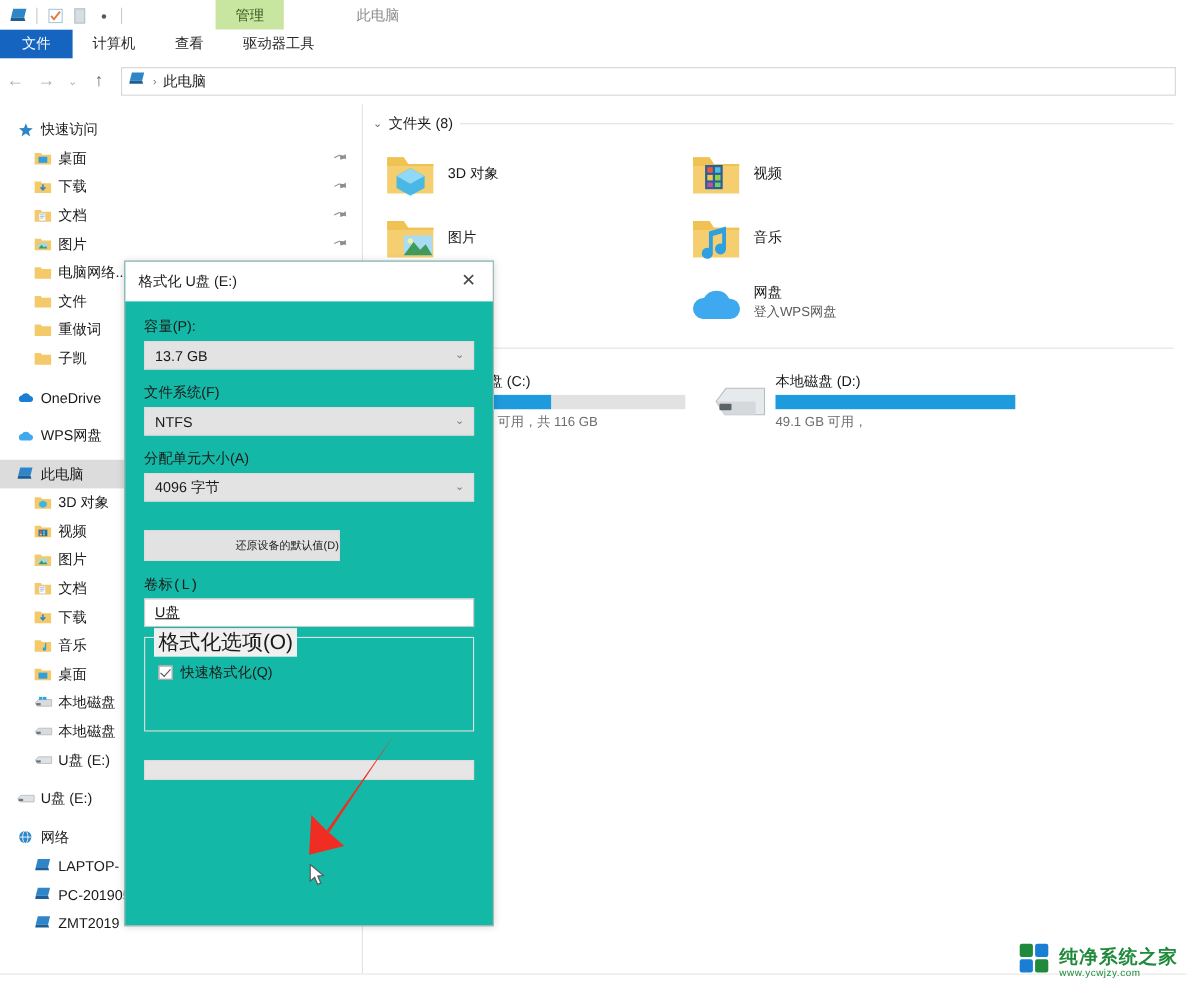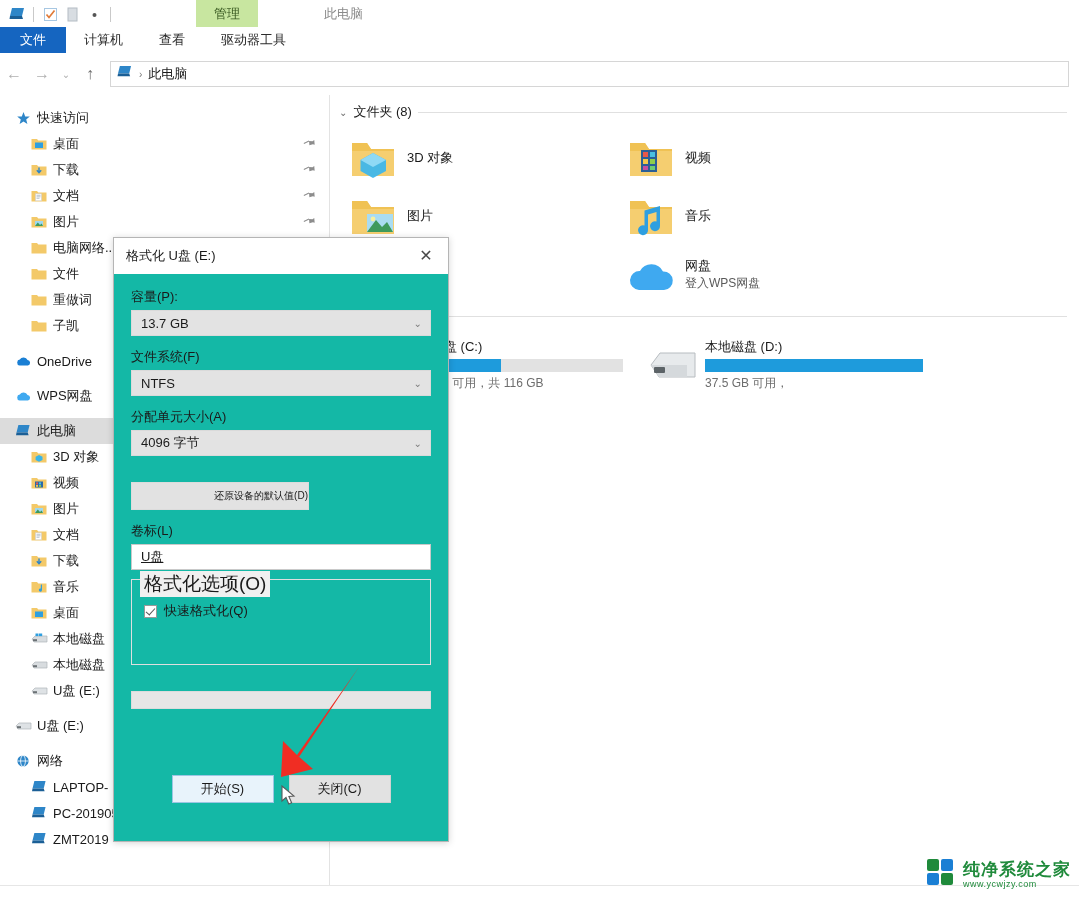--- a/index.html
+++ b/index.html
@@ -859,7 +859,7 @@
             <div class="bar-outer">
               <div class="bar-inner" style="width: 100%; background: rgb(30, 155, 220);"></div>
             </div>
-            <div class="dfree">37.5 GB 可用，</div>
+            <div class="dfree">49.1 GB 可用，</div>
           </span>
         </div>
       </div>

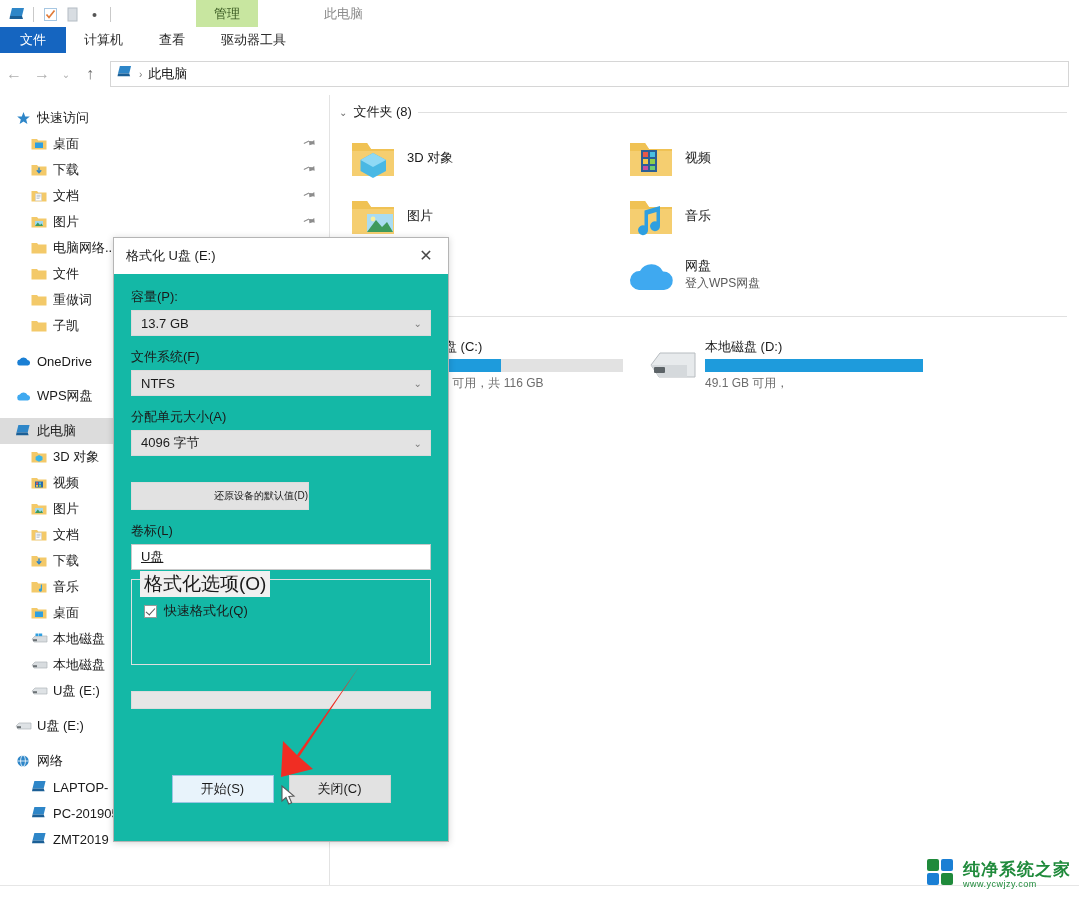--- a/index.html
+++ b/index.html
@@ -895,7 +895,7 @@
         <span>还原设备的默认值(D)</span>
       </div>
 
-      <div class="fld-label" style="">卷标(L)</div>
+      <div class="fld-label" style="font-family:Liberation Mono, monospace;">卷标(L)</div>
       <div class="textinput">
         <span>U盘</span>
       </div>

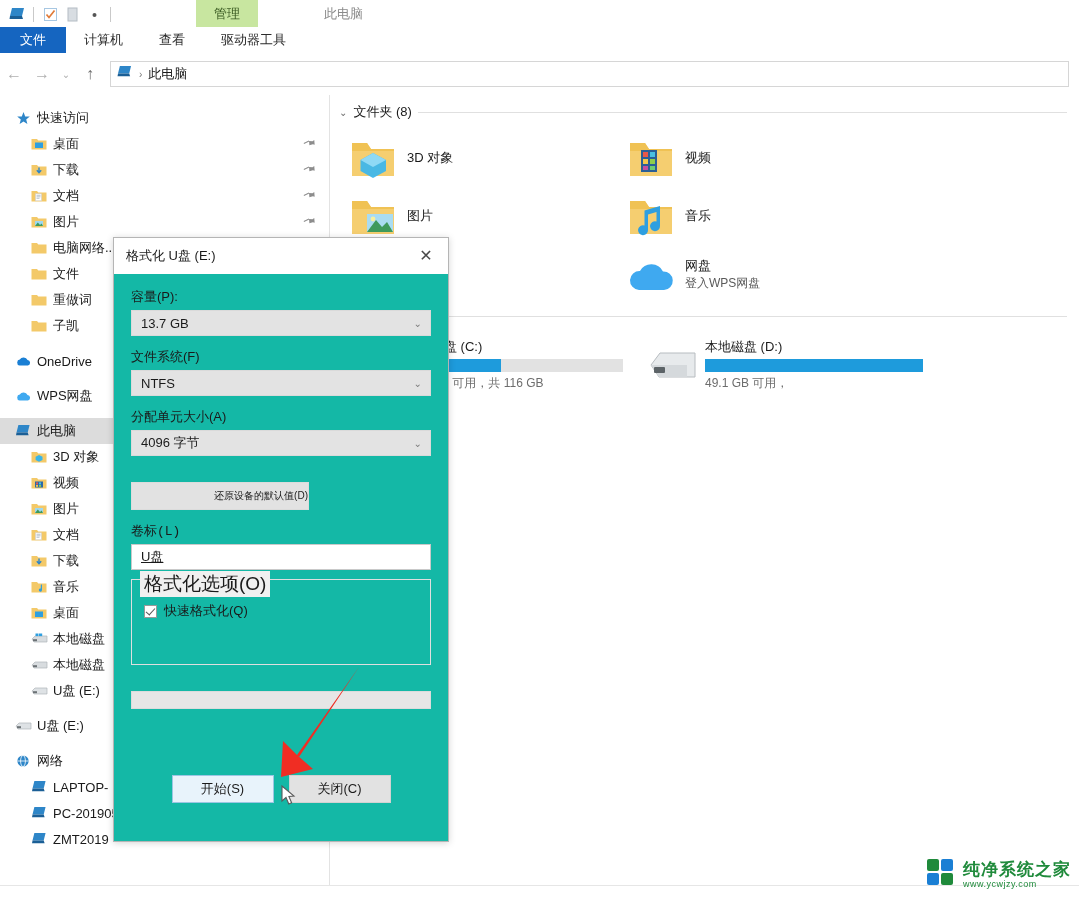--- a/index.html
+++ b/index.html
@@ -911,14 +911,6 @@
       <div class="progress"></div>
     </div>
 
-    <div class="dlg-buttons">
-      <div class="dbtn primary">
-        <span>开始(S)</span>
-      </div>
-      <div class="dbtn">
-        <span>关闭(C)</span>
-      </div>
-    </div>
   </div>
 
   <div class="red-arrow">

